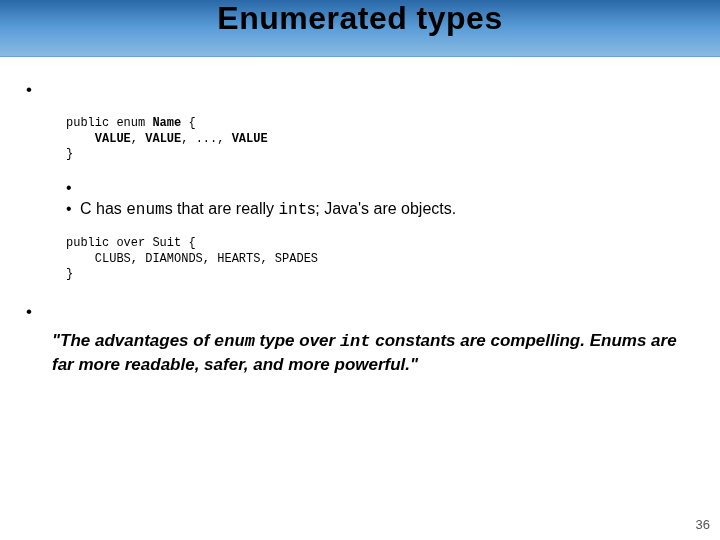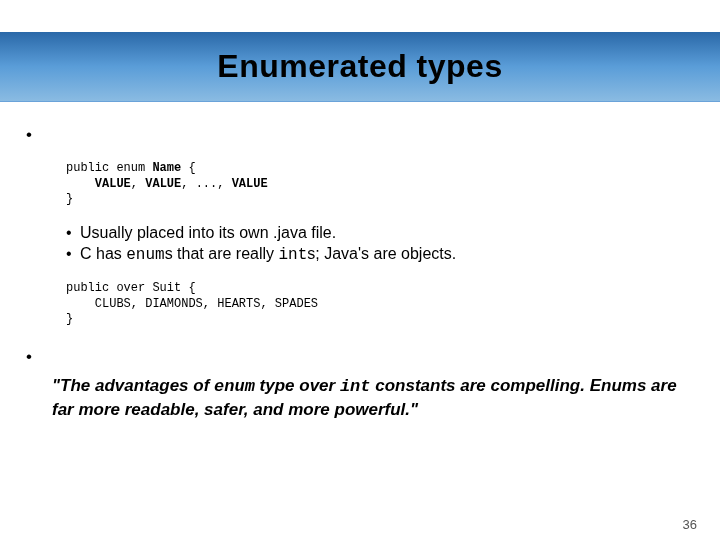--- a/index.html
+++ b/index.html
@@ -15,13 +15,11 @@
   }
   .title-band {
     width: 100%;
-    height: 70px;
+    height: 57px;
     background: linear-gradient(to bottom, #2a68a8 0%, #5a9dd8 50%, #8abbe2 100%);
     border-bottom: 1px solid #6aa3d9;
     display: flex;
-    align-items: center;
     justify-content: center;
-    margin-top: 32px;
   }
   .title-band h1 {
     color: #000;

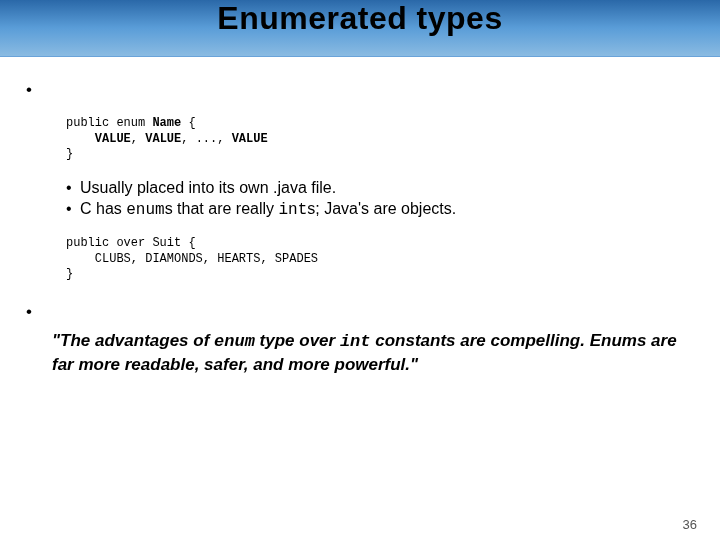--- a/index.html
+++ b/index.html
@@ -101,7 +101,6 @@
   <div class="sub-bullets">
     <div class="row">
       <span class="dot">•</span>
-      <span>Usually placed into its own .java file.</span>
     </div>
     <div class="row">
       <span class="dot">•</span>

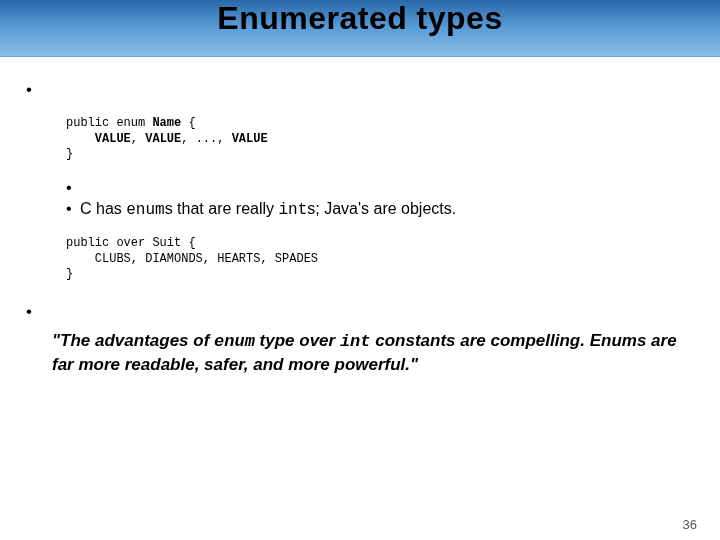--- a/index.html
+++ b/index.html
@@ -74,7 +74,7 @@
   .bold { font-weight: 700; }
   .slide-num {
     position: absolute;
-    right: 23px;
+    right: 10px;
     bottom: 8px;
     font-size: 13px;
     color: #555;

